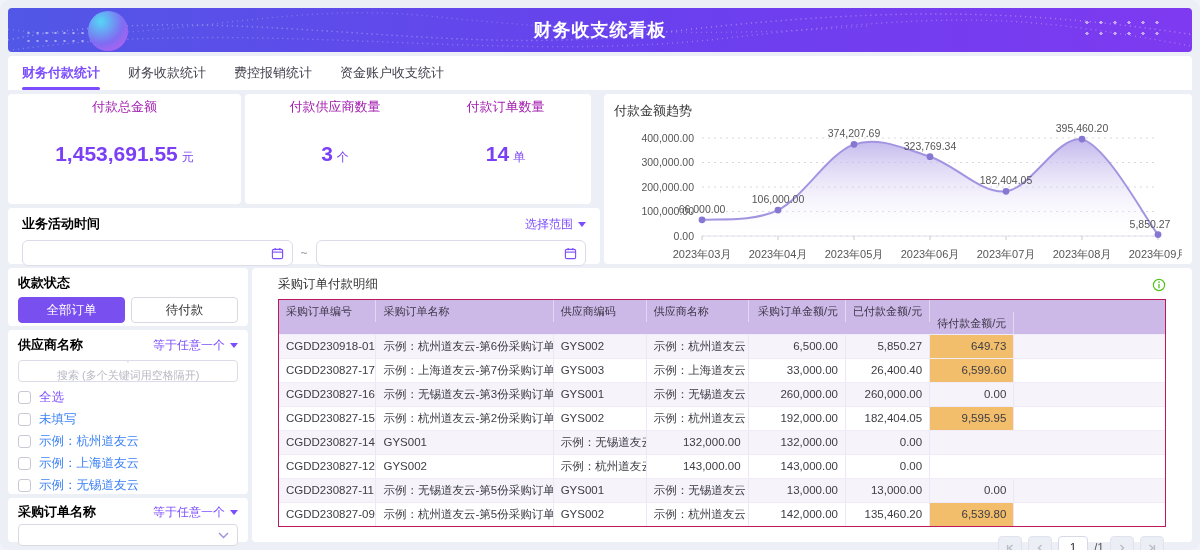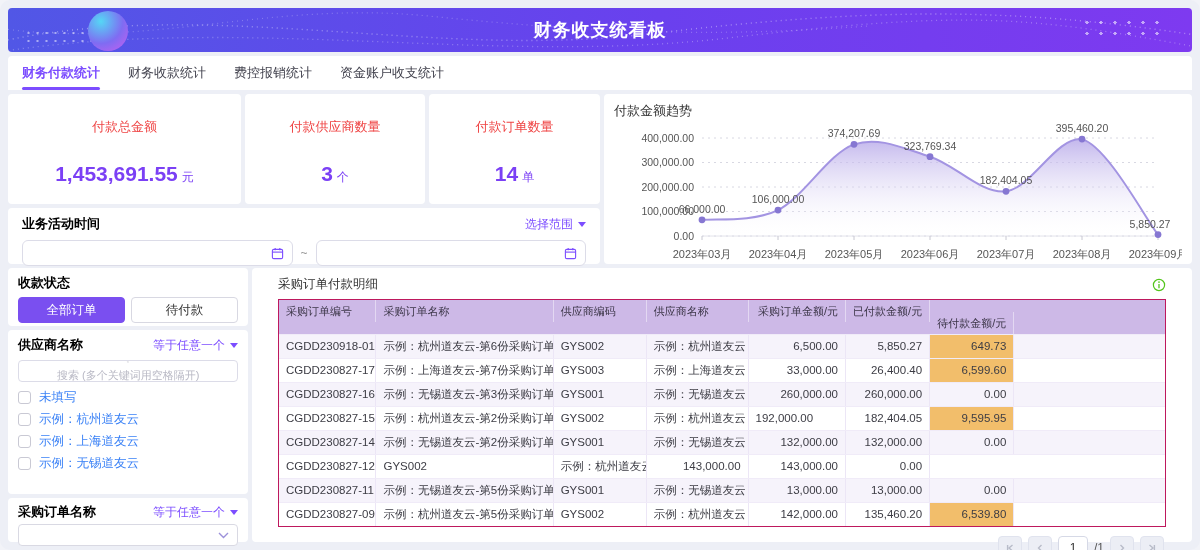--- a/index.html
+++ b/index.html
@@ -32,7 +32,7 @@
 
   
   .stat { height:110px; top:94px; text-align:center; }
-  .stat-label { padding-top:24px; font-size:13px; color:#ef4444; }
+  .stat-label { padding-top:4px; font-size:13px; color:#a21caf; }
   .stat-value { margin-top:26px; font-size:21px; font-weight:bold; color:#7B40F5; }
   .stat-unit  { font-size:12px; font-weight:normal; margin-left:4px; color:#7B40F5; }
 

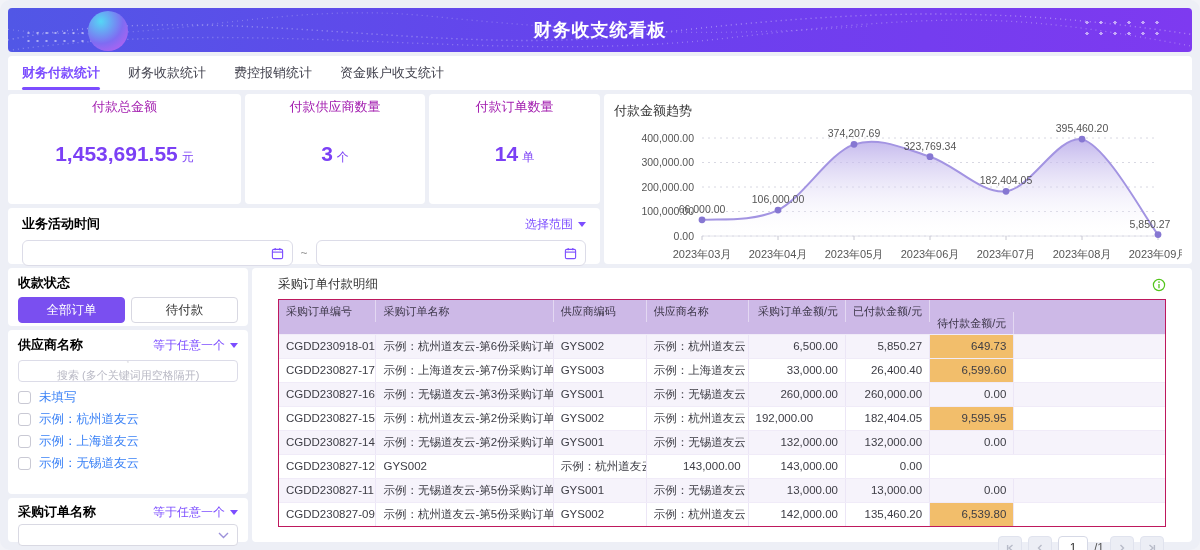--- a/index.html
+++ b/index.html
@@ -128,7 +128,7 @@
     <div class="stat-label">付款供应商数量</div>
     <div class="stat-value"><span>3</span><span class="stat-unit">个</span></div>
   </div>
-  <div class="card stat" style="left:429px; width:171px;">
+  <div class="card stat" style="left:420px; width:171px;">
     <div class="stat-label">付款订单数量</div>
     <div class="stat-value"><span>14</span><span class="stat-unit">单</span></div>
   </div>

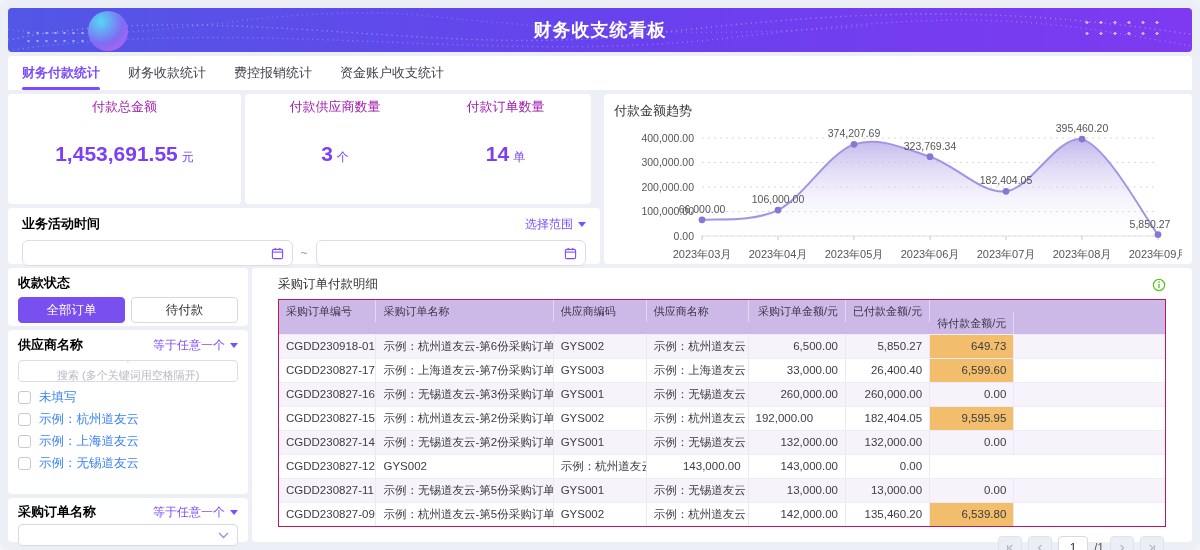--- a/index.html
+++ b/index.html
@@ -239,6 +239,10 @@
       <input type="text" placeholder="搜索 (多个关键词用空格隔开)" style="">
     </div>
     <div class="cb-list" id="supplier-options">
+        <label class="cb-item accent">
+          <span class="cb"></span>
+          <span class="cb-label">全选</span>
+        </label>
         <label class="cb-item">
           <span class="cb"></span>
           <span class="cb-label">未填写</span>

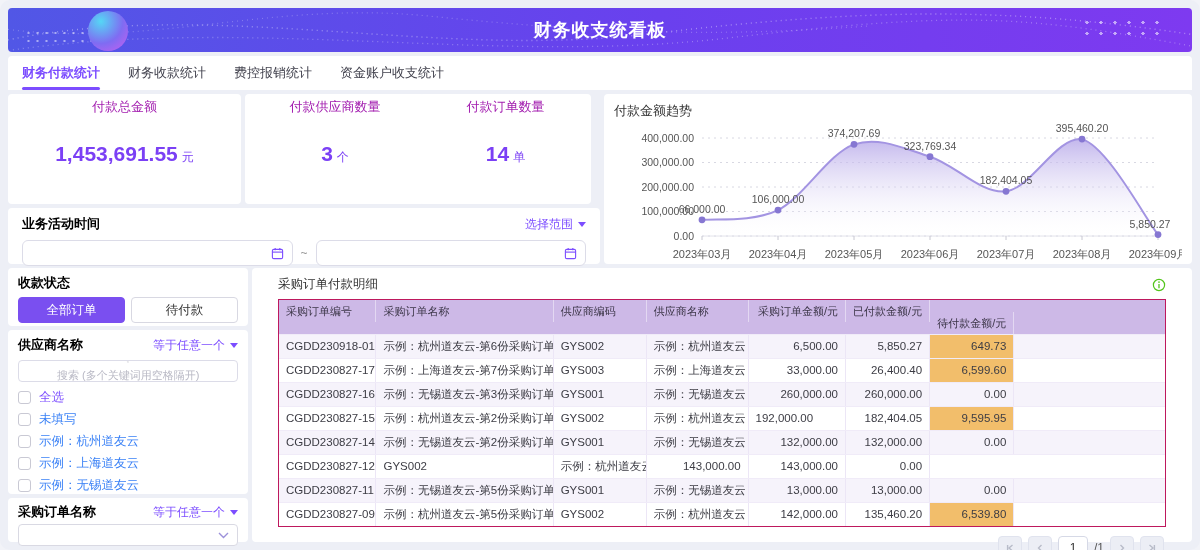--- a/index.html
+++ b/index.html
@@ -333,7 +333,7 @@
             <div class="tc" style="text-align: left;">示例：杭州道友云-第2份采购订单</div>
             <div class="tc" style="text-align: left;">GYS002</div>
             <div class="tc" style="text-align: left;">示例：杭州道友云</div>
-            <div class="tc" style="text-align: left;">192,000.00</div>
+            <div class="tc" style="text-align: right;">192,000.00</div>
             <div class="tc" style="text-align: right;">182,404.05</div>
             <div class="tc hl" style="text-align: right;">9,595.95</div>
             <div class="tc" style="text-align: left;"></div>

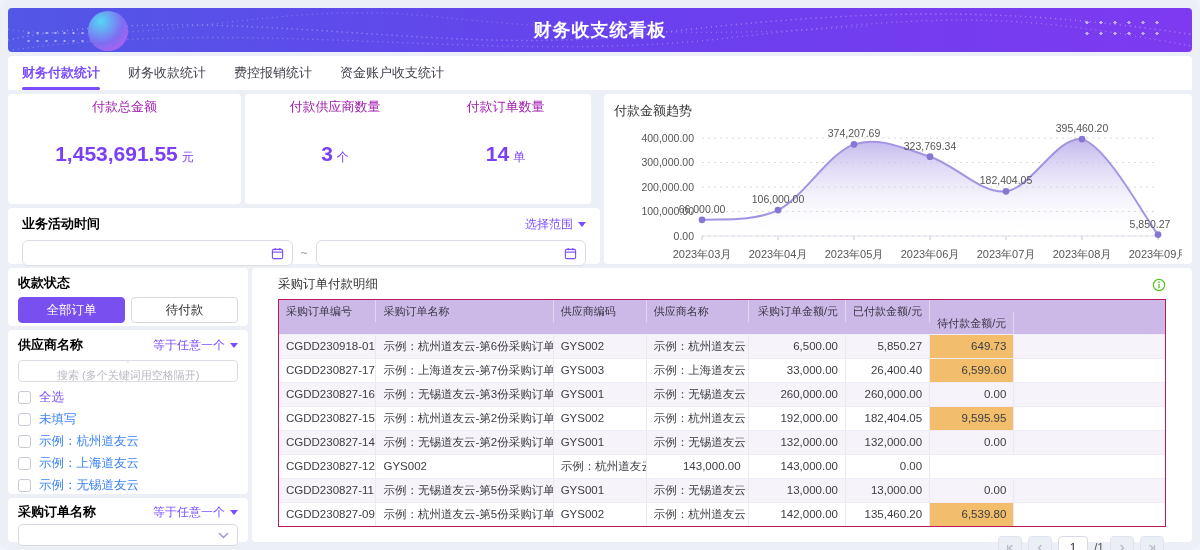--- a/index.html
+++ b/index.html
@@ -340,7 +340,6 @@
           </div>
           <div class="trow alt">
             <div class="tc" style="text-align: left;">CGDD230827-14</div>
-            <div class="tc" style="text-align: left;">示例：无锡道友云-第2份采购订单</div>
             <div class="tc" style="text-align: left;">GYS001</div>
             <div class="tc" style="text-align: left;">示例：无锡道友云</div>
             <div class="tc" style="text-align: right;">132,000.00</div>

